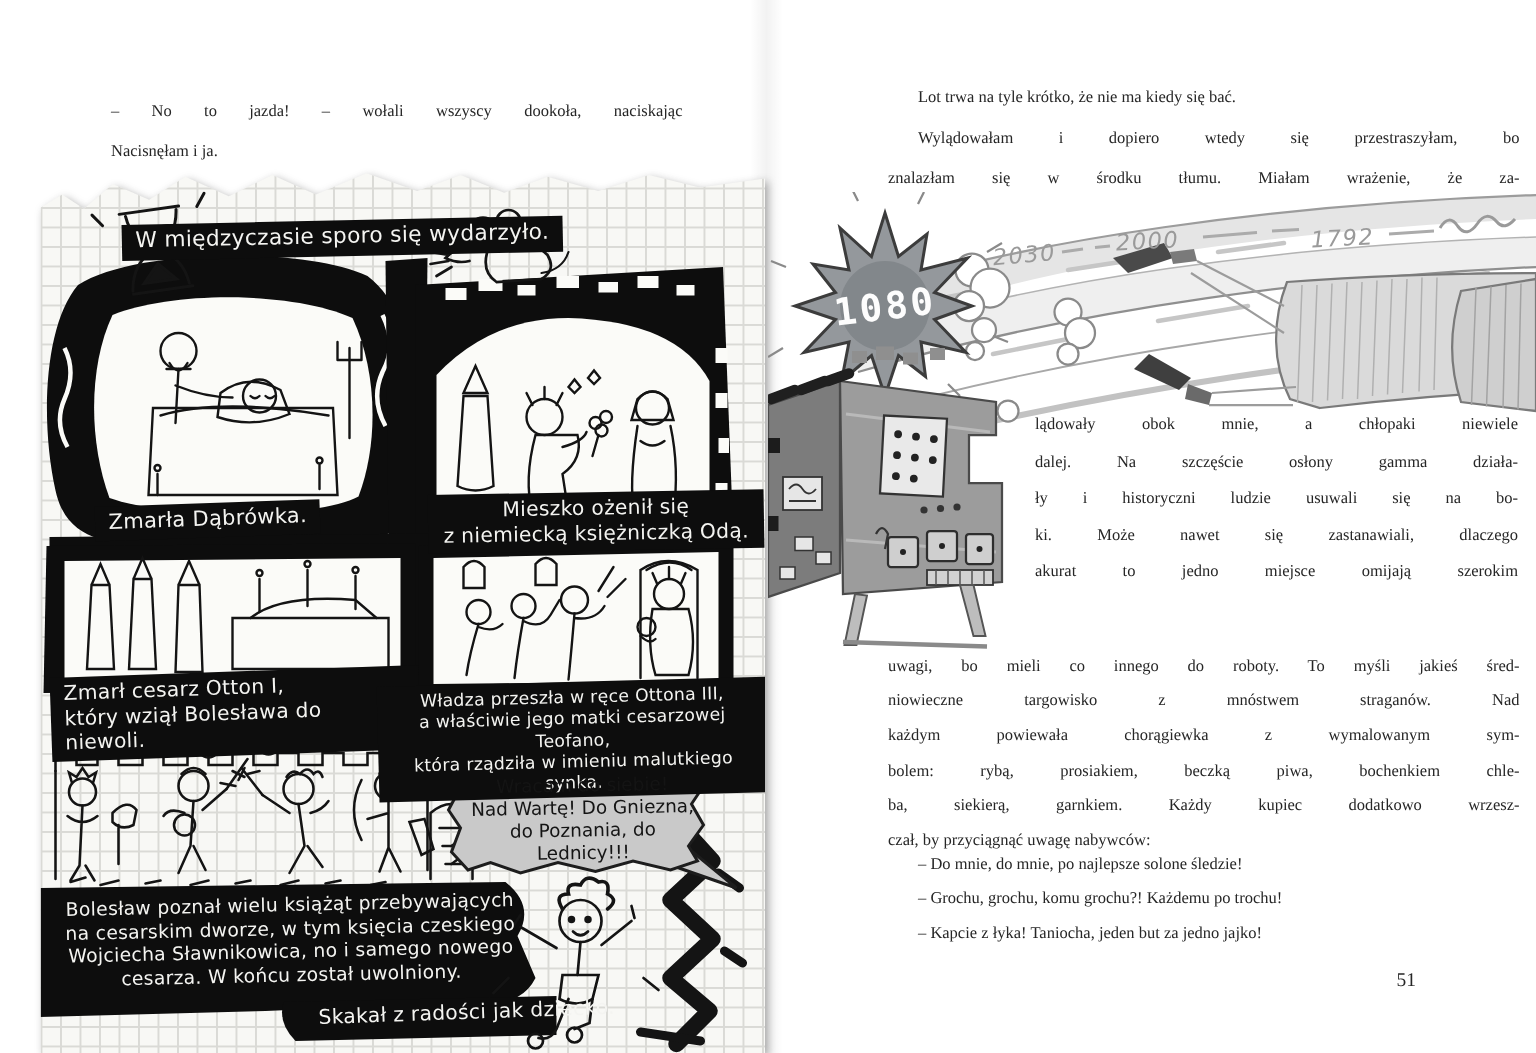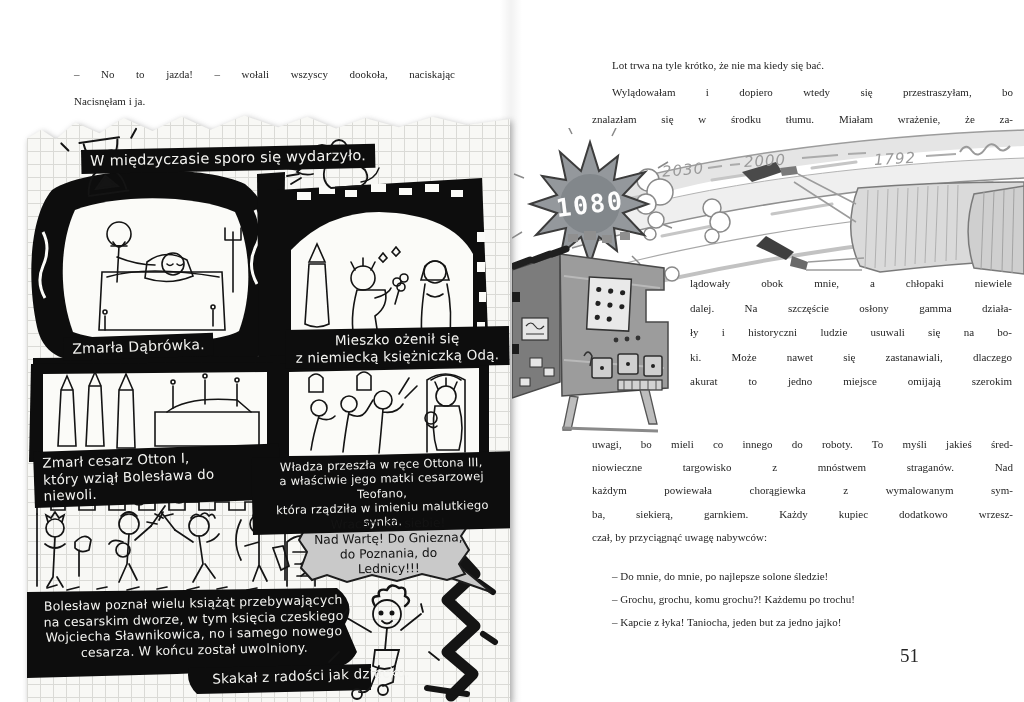--- a/index.html
+++ b/index.html
@@ -383,6 +383,7 @@
     <span class="line j">uwagi, bo mieli co innego do roboty. To myśli jakieś śred-</span>
     <span class="line j">niowieczne targowisko z mnóstwem straganów. Nad</span>
     <span class="line j">każdym powiewała chorągiewka z wymalowanym sym-</span>
+    <span class="line j">bolem: rybą, prosiakiem, beczką piwa, bochenkiem chle-</span>
     <span class="line j">ba, siekierą, garnkiem. Każdy kupiec dodatkowo wrzesz-</span>
     <span class="line">czał, by przyciągnąć uwagę nabywców:</span>
   </div>

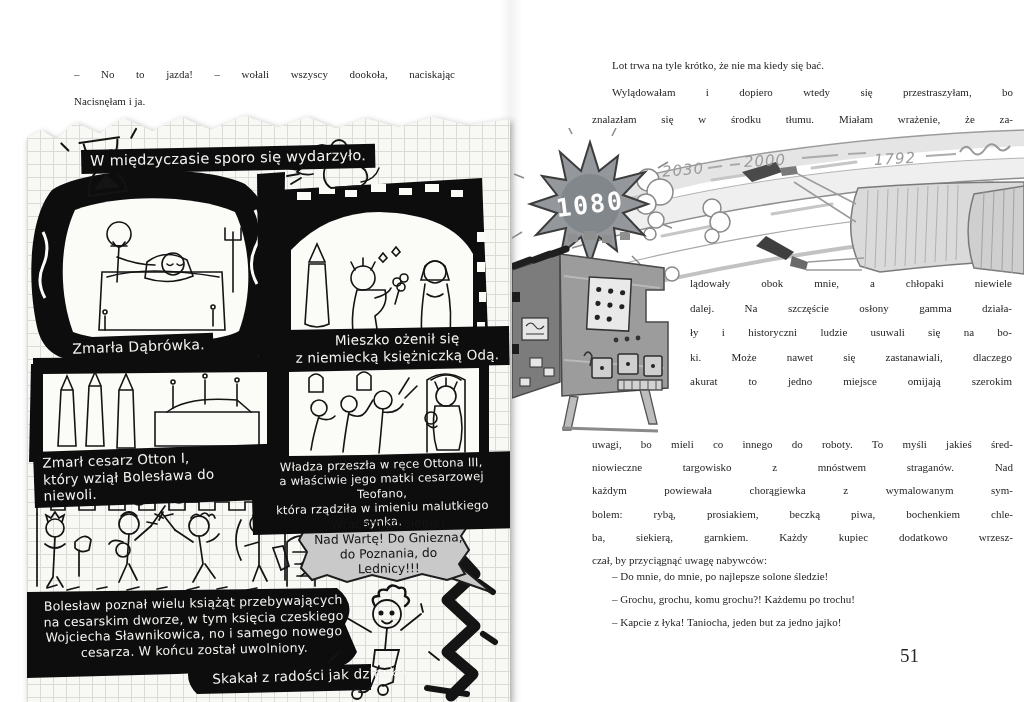--- a/index.html
+++ b/index.html
@@ -27,7 +27,7 @@
   .bubble-text{position:absolute;color:#141414;font-family:"DejaVu Sans",sans-serif;
                text-align:center;line-height:1.22;transform-origin:left top}
   
-  .pagenum{position:absolute;left:900px;top:645px;width:44px;text-align:left;font-size:19px}
+  .pagenum{position:absolute;left:900px;top:645px;width:44px;text-align:right;font-size:13px}
   .ill-right{position:absolute;left:512px;top:128px}
 </style>
 </head>

